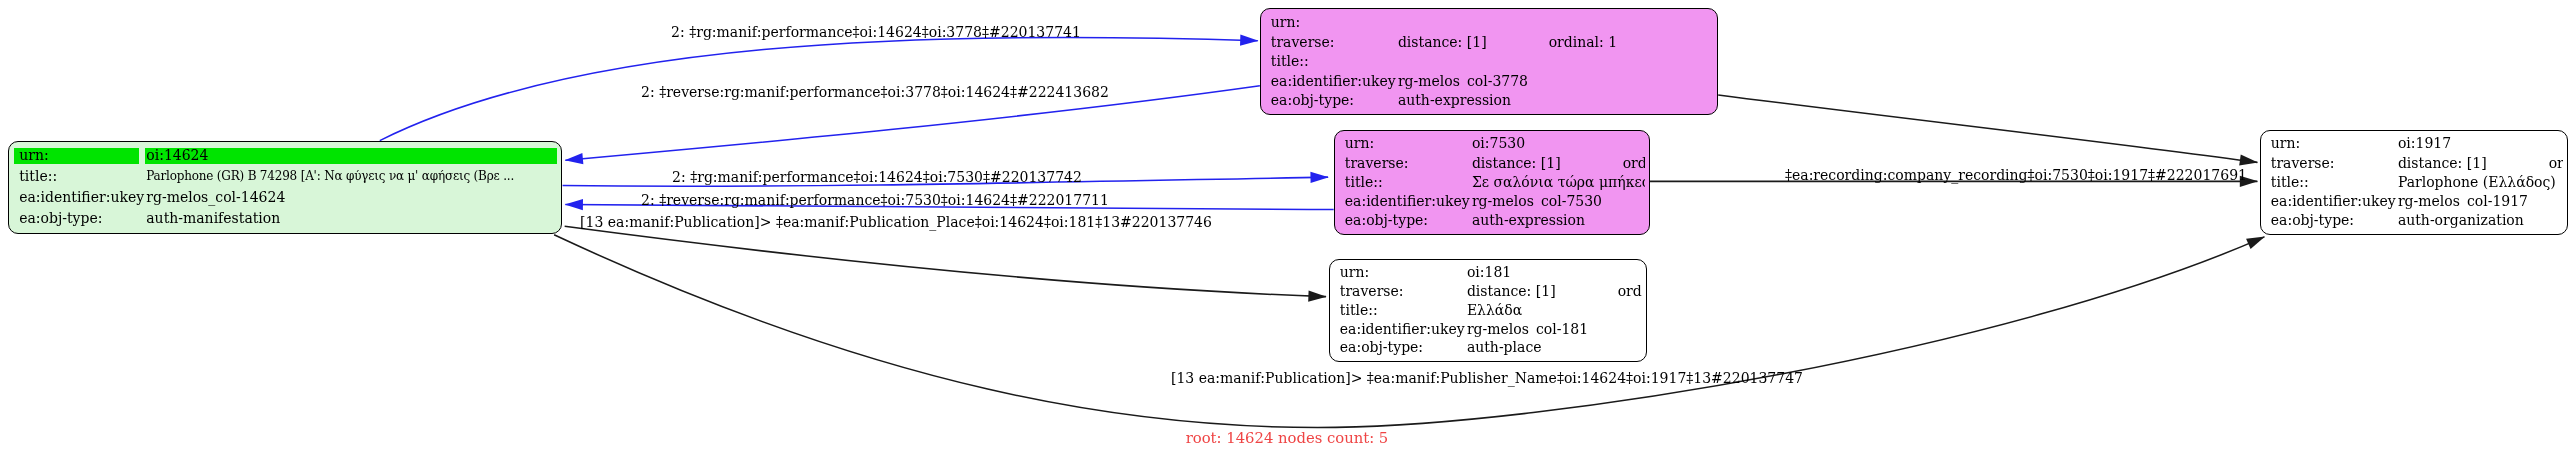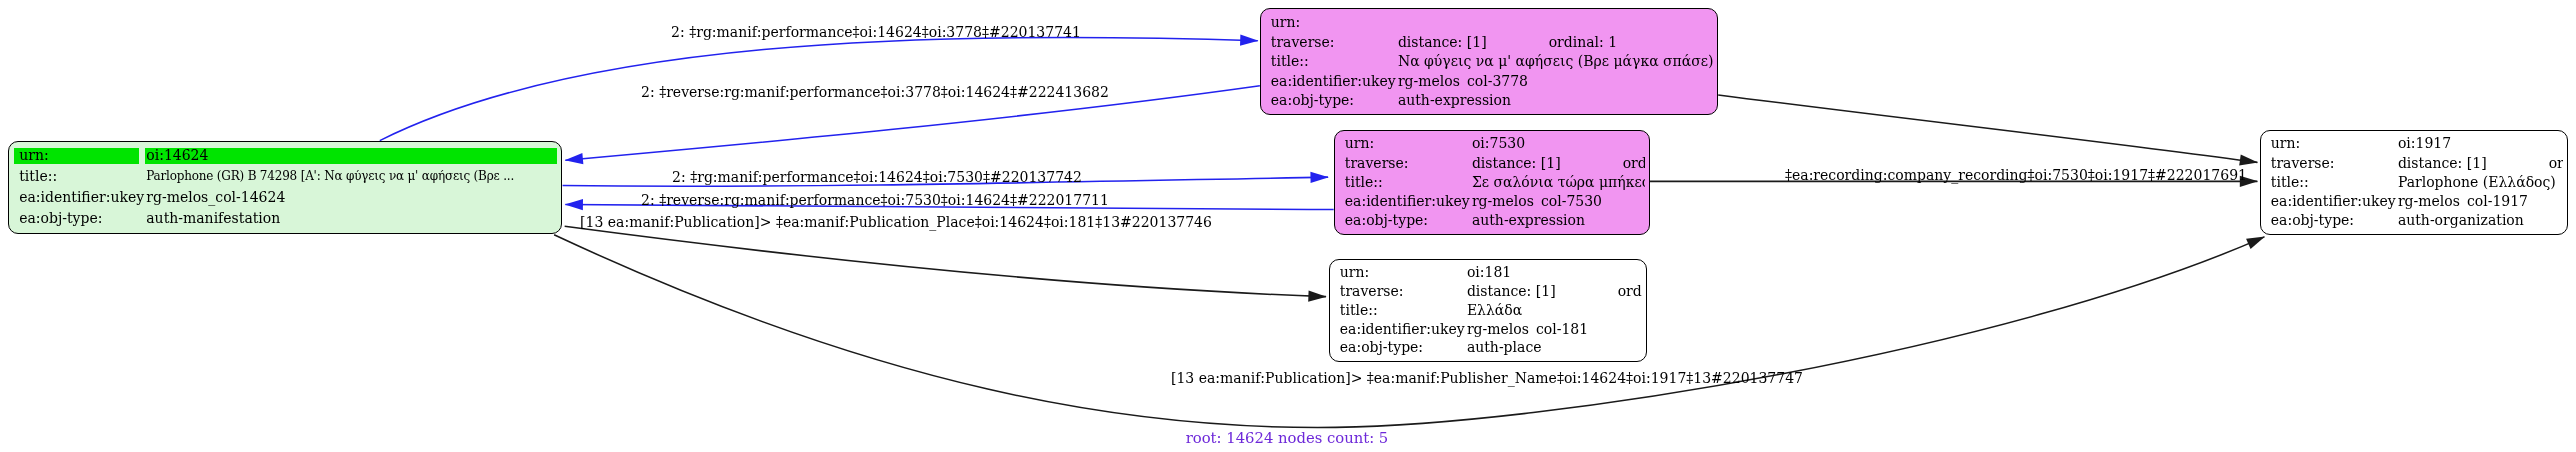--- a/index.html
+++ b/index.html
@@ -95,7 +95,6 @@
     </div>
     <div class="row">
       <span class="cell lbl">title::</span>
-      <span class="cell val">Να φύγεις να μ' αφήσεις (Βρε μάγκα σπάσε)</span>
     </div>
     <div class="row">
       <span class="cell lbl">ea:identifier:ukey</span>

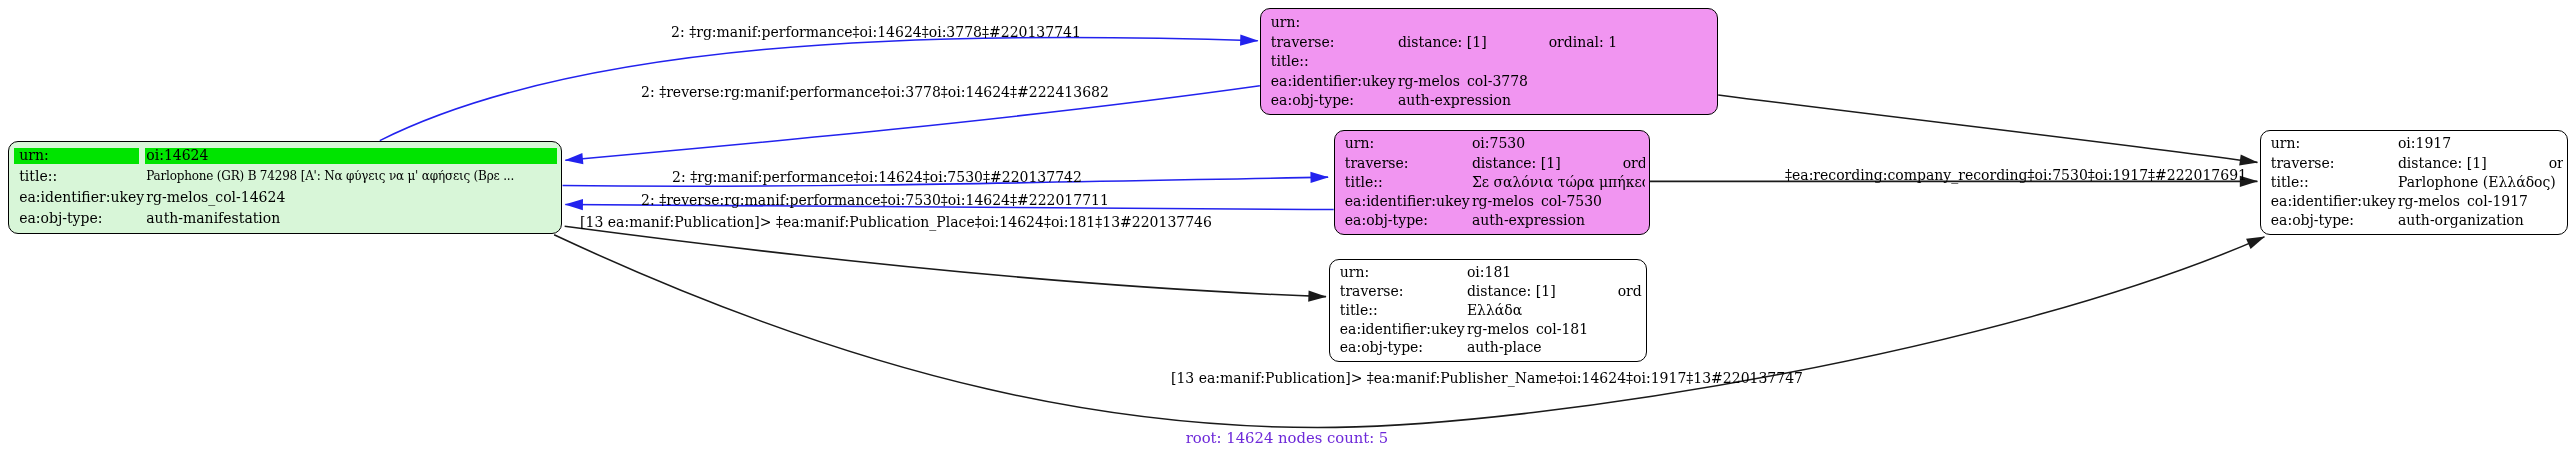--- a/index.html
+++ b/index.html
@@ -30,7 +30,7 @@
   }
   .graph-label{
     position:absolute;transform:translate(-50%,-50%);white-space:pre;
-    font-size:14.8px;color:#6d28d9;
+    font-size:14.8px;color:#ef4444;
   }
 </style>
 </head>

